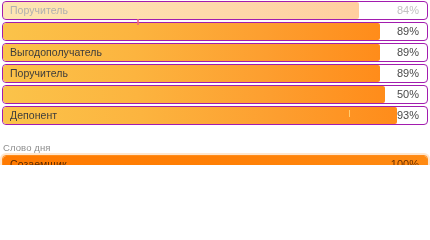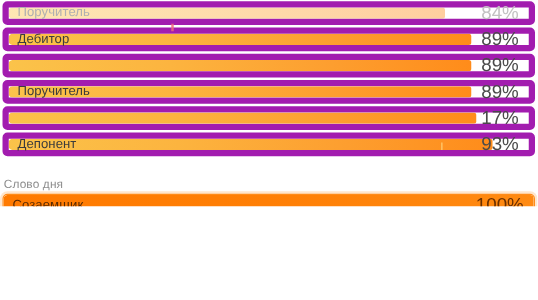--- a/index.html
+++ b/index.html
@@ -30,7 +30,7 @@
     margin: 0 2px 2px 2px;
     box-sizing: border-box;
     background: #ffffff;
-    border: 5px solid #a21caf;
+    border: 1px solid #a21caf;
     border-radius: 4px;
     overflow: visible;
   }

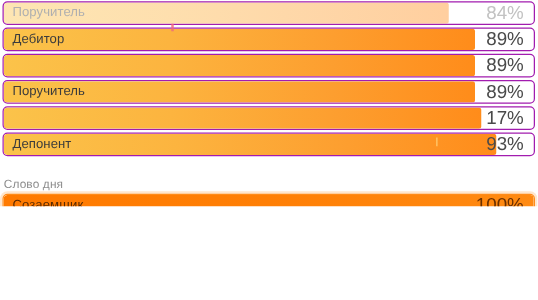--- a/index.html
+++ b/index.html
@@ -84,7 +84,7 @@
     bottom: 0;
     display: flex;
     align-items: center;
-    font-size: 15px;
+    font-size: 11px;
     line-height: 1;
     color: #4a4a4a;
     white-space: nowrap;

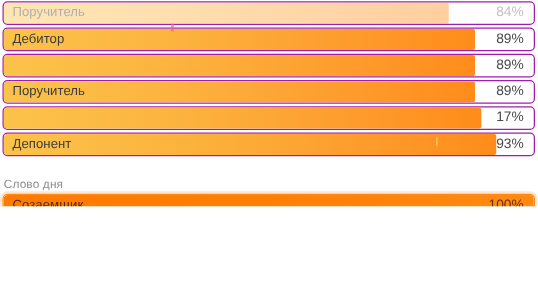--- a/index.html
+++ b/index.html
@@ -158,7 +158,6 @@
     <div class="row-track">
       <div class="bar-fill" style="width:89%"></div>
     </div>
-    <div class="bar-label">Дебитор</div>
     <div class="bar-value">89%</div>
   </div>
 

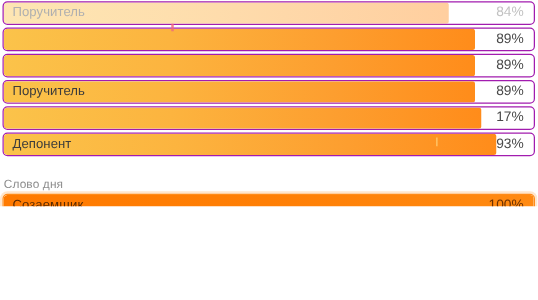--- a/index.html
+++ b/index.html
@@ -165,6 +165,7 @@
     <div class="row-track">
       <div class="bar-fill" style="width:89%"></div>
     </div>
+    <div class="bar-label">Выгодополучатель</div>
     <div class="bar-value">89%</div>
   </div>
 

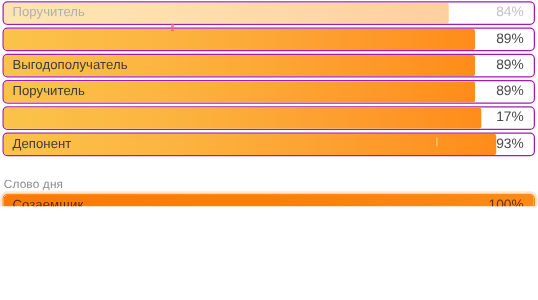--- a/index.html
+++ b/index.html
@@ -181,7 +181,7 @@
     <div class="row-track">
       <div class="bar-fill" style="width:90%"></div>
     </div>
-    <div class="bar-value">17%</div>
+    <div class="bar-value">50%</div>
   </div>
 
   <div class="row">

